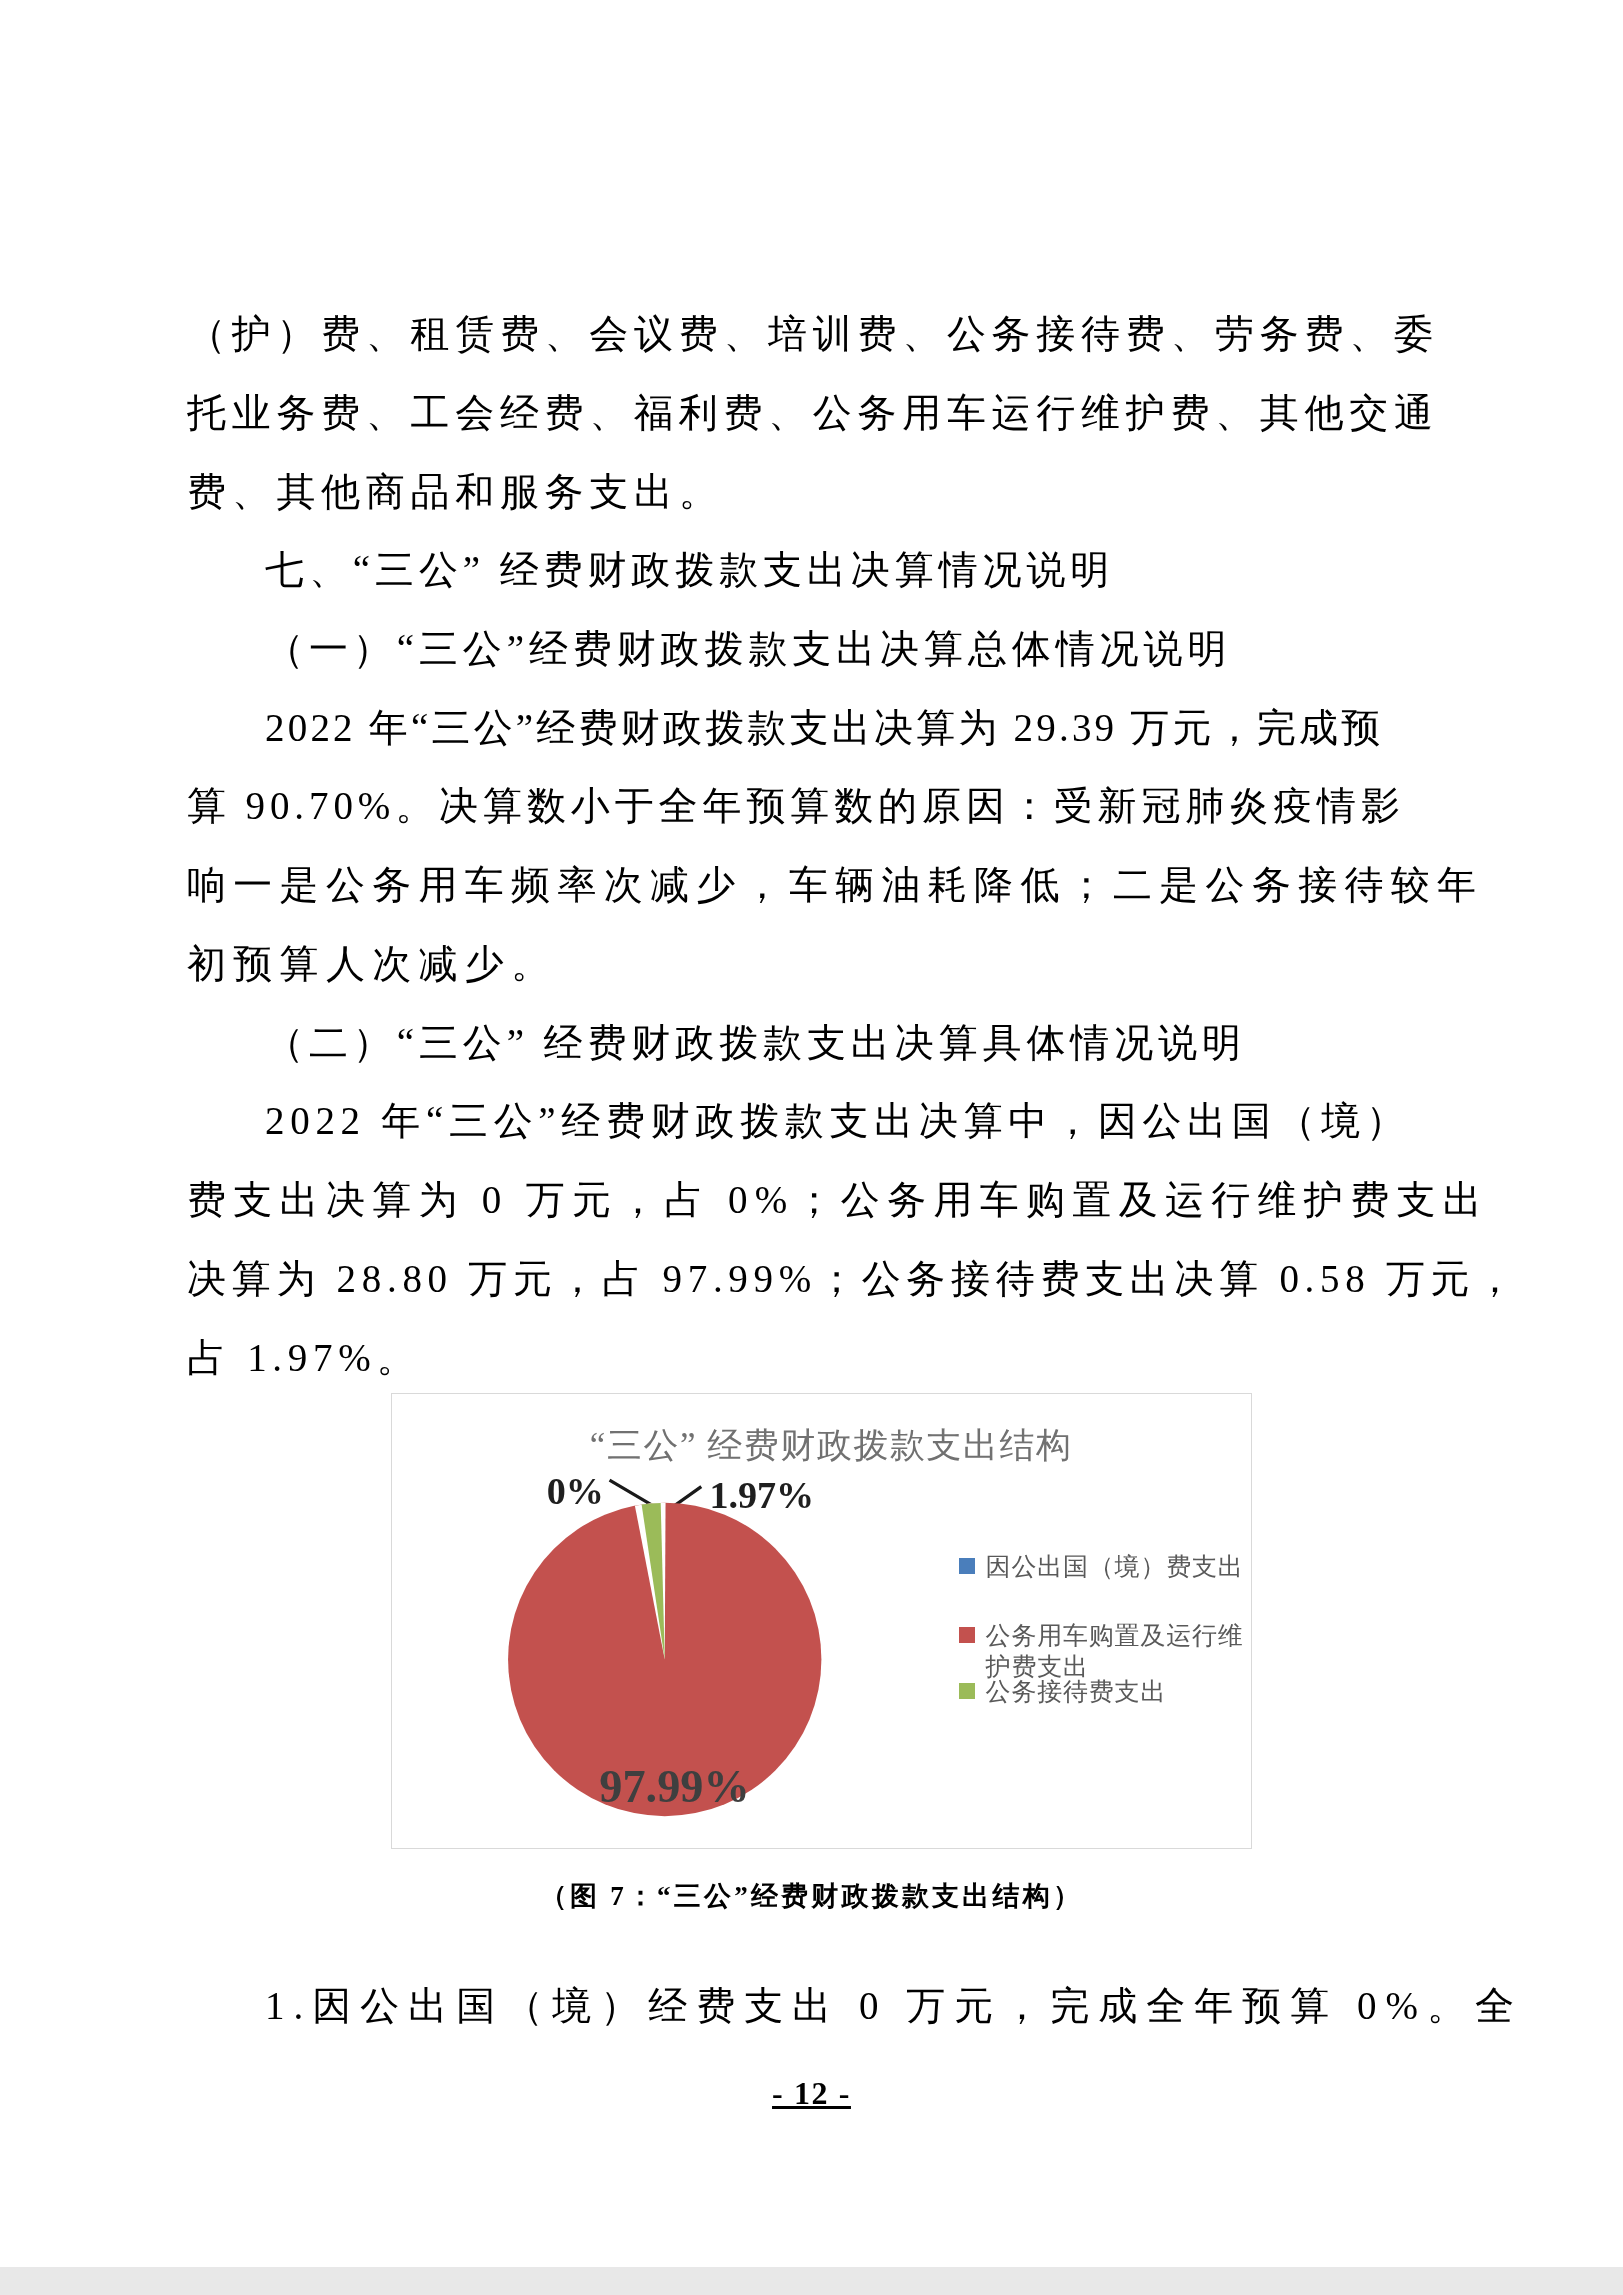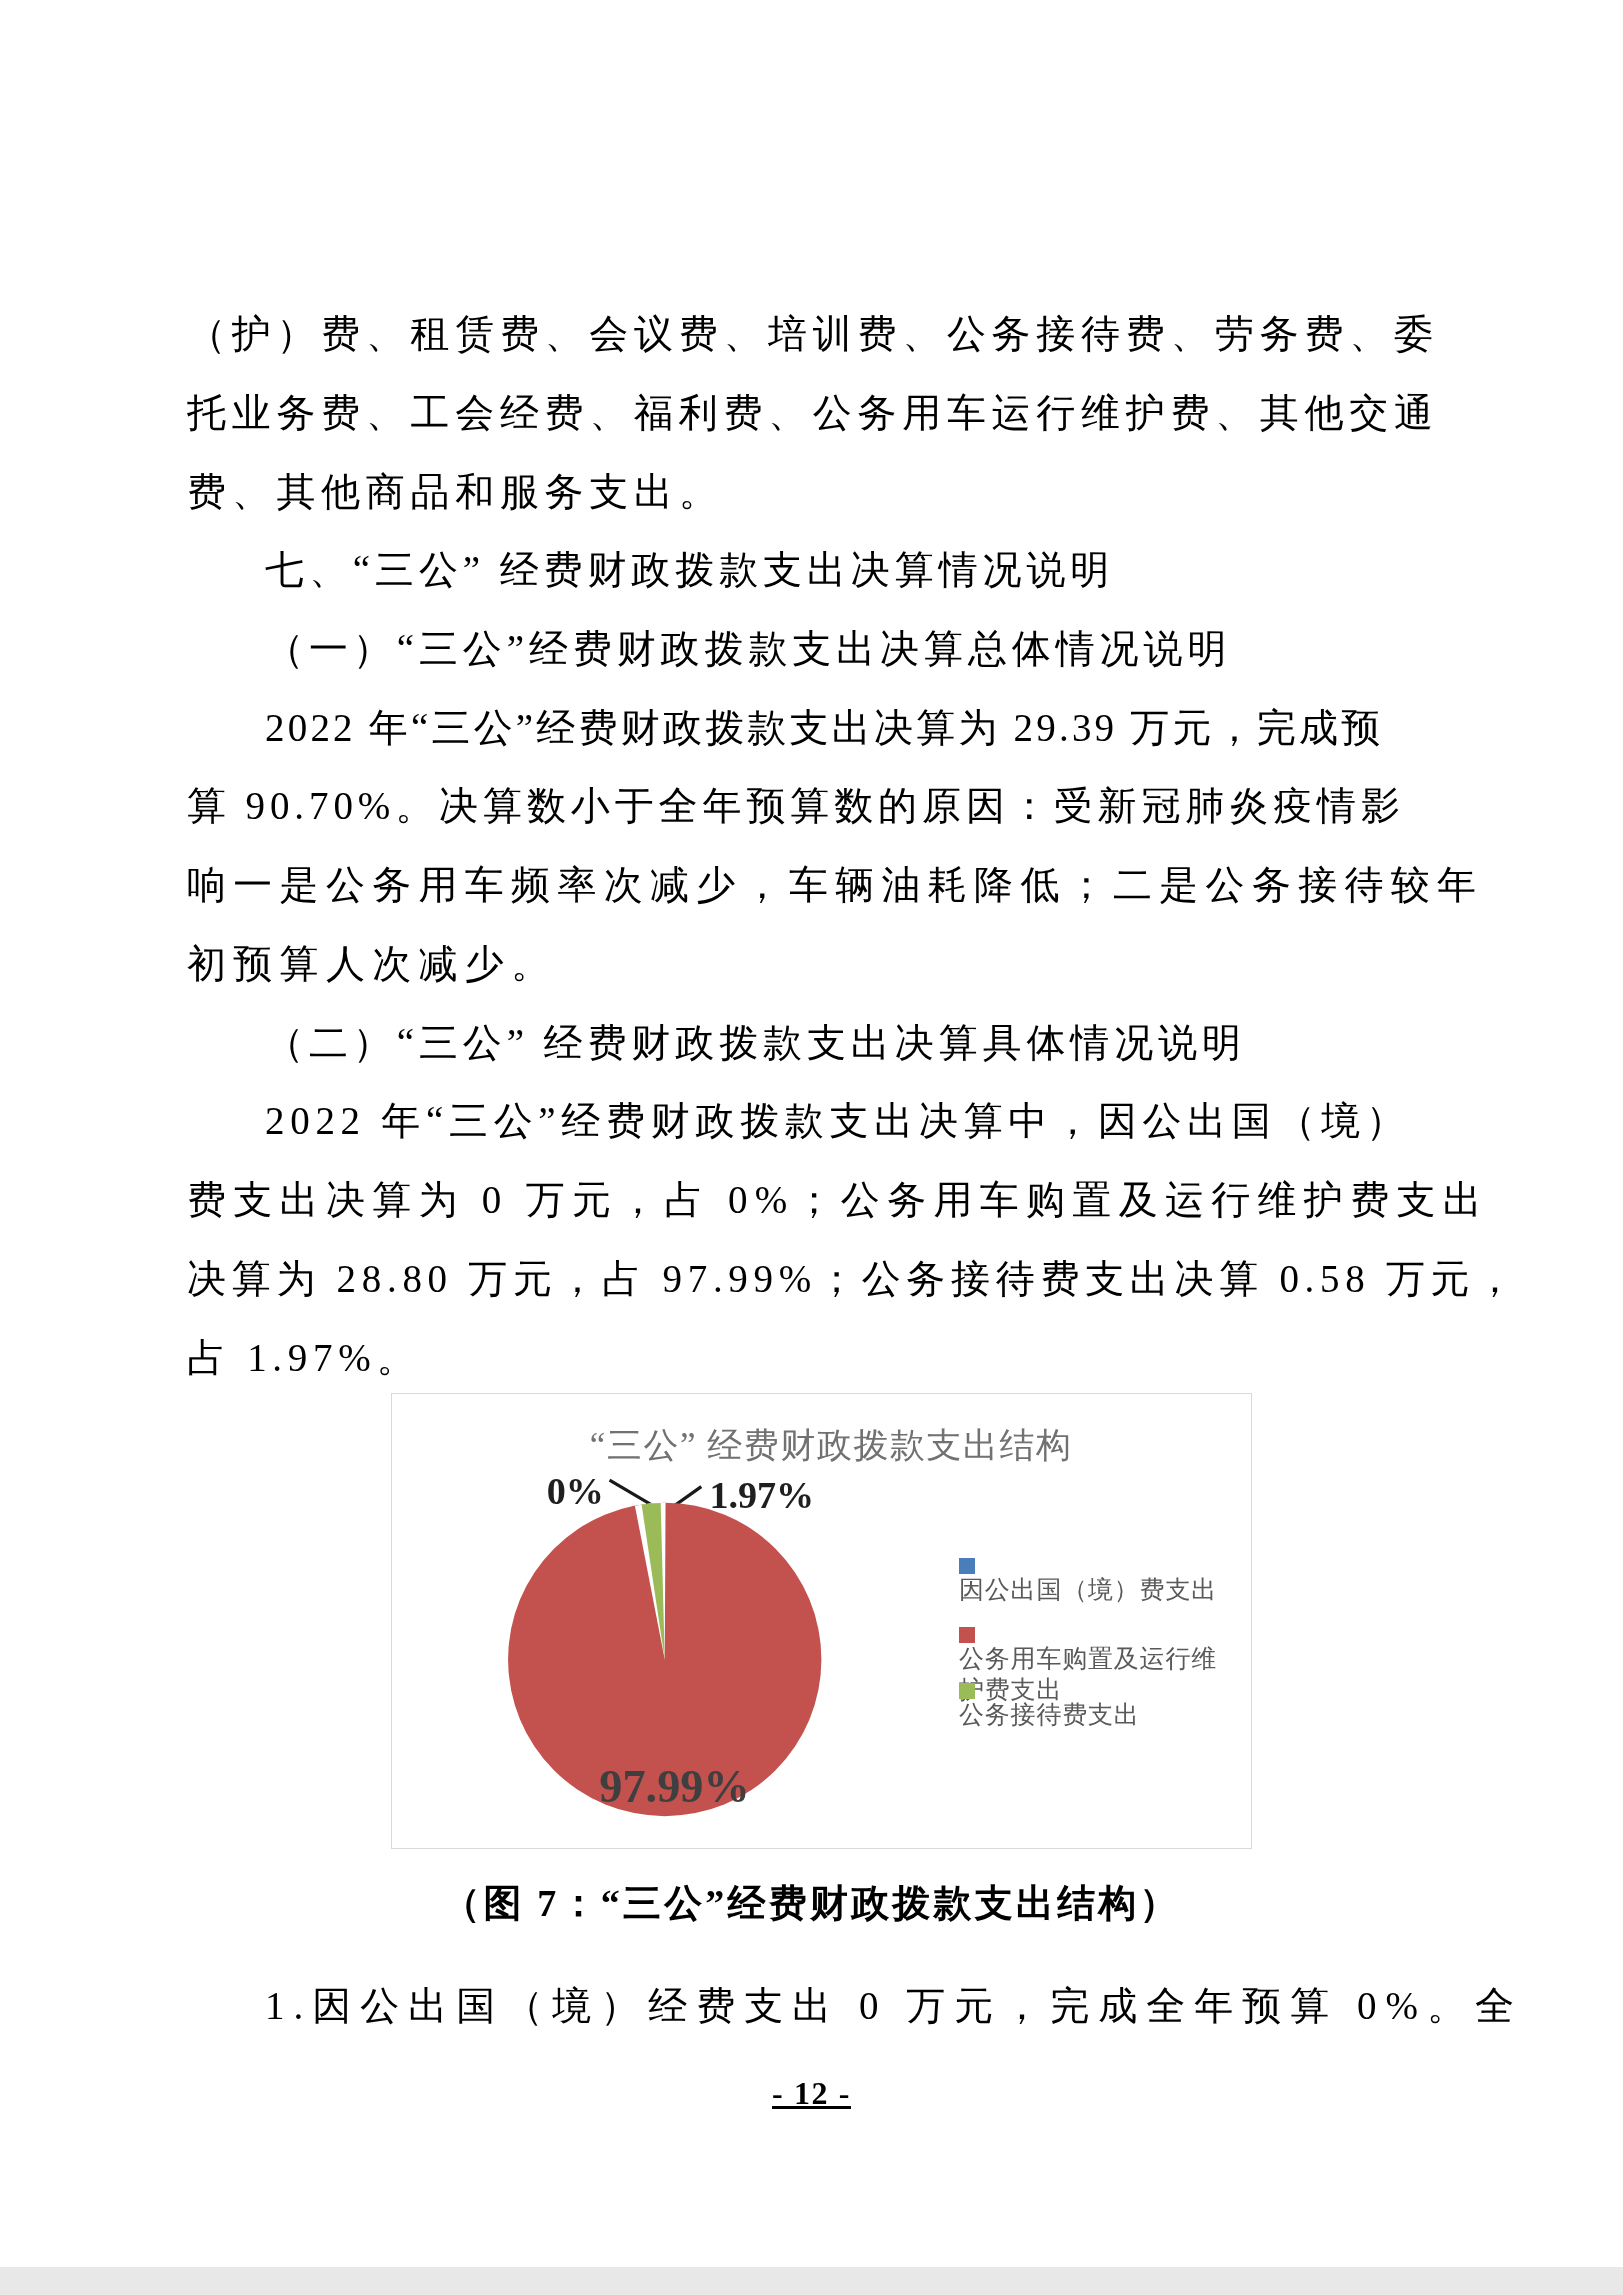--- a/index.html
+++ b/index.html
@@ -12,7 +12,7 @@
              box-sizing:border-box;border:1.6px solid #d9d9d9;background:#fff;}
   .chart-svg{position:absolute;left:0;top:0;}
   .chart-svg text{font-family:"Liberation Serif","DejaVu Serif",serif;}
-  .legend-item{position:absolute;display:flex;align-items:flex-start;flex-direction:column;}
+  .legend-item{position:absolute;display:flex;align-items:flex-start;}
   .swatch{width:16px;height:16px;margin:6.5px 10.6px 0 0;flex:none;}
   .legend-label{font-size:25px;line-height:31px;color:#595959;letter-spacing:0.8px;}
   .legend-label.wrap{width:269px;white-space:normal;}

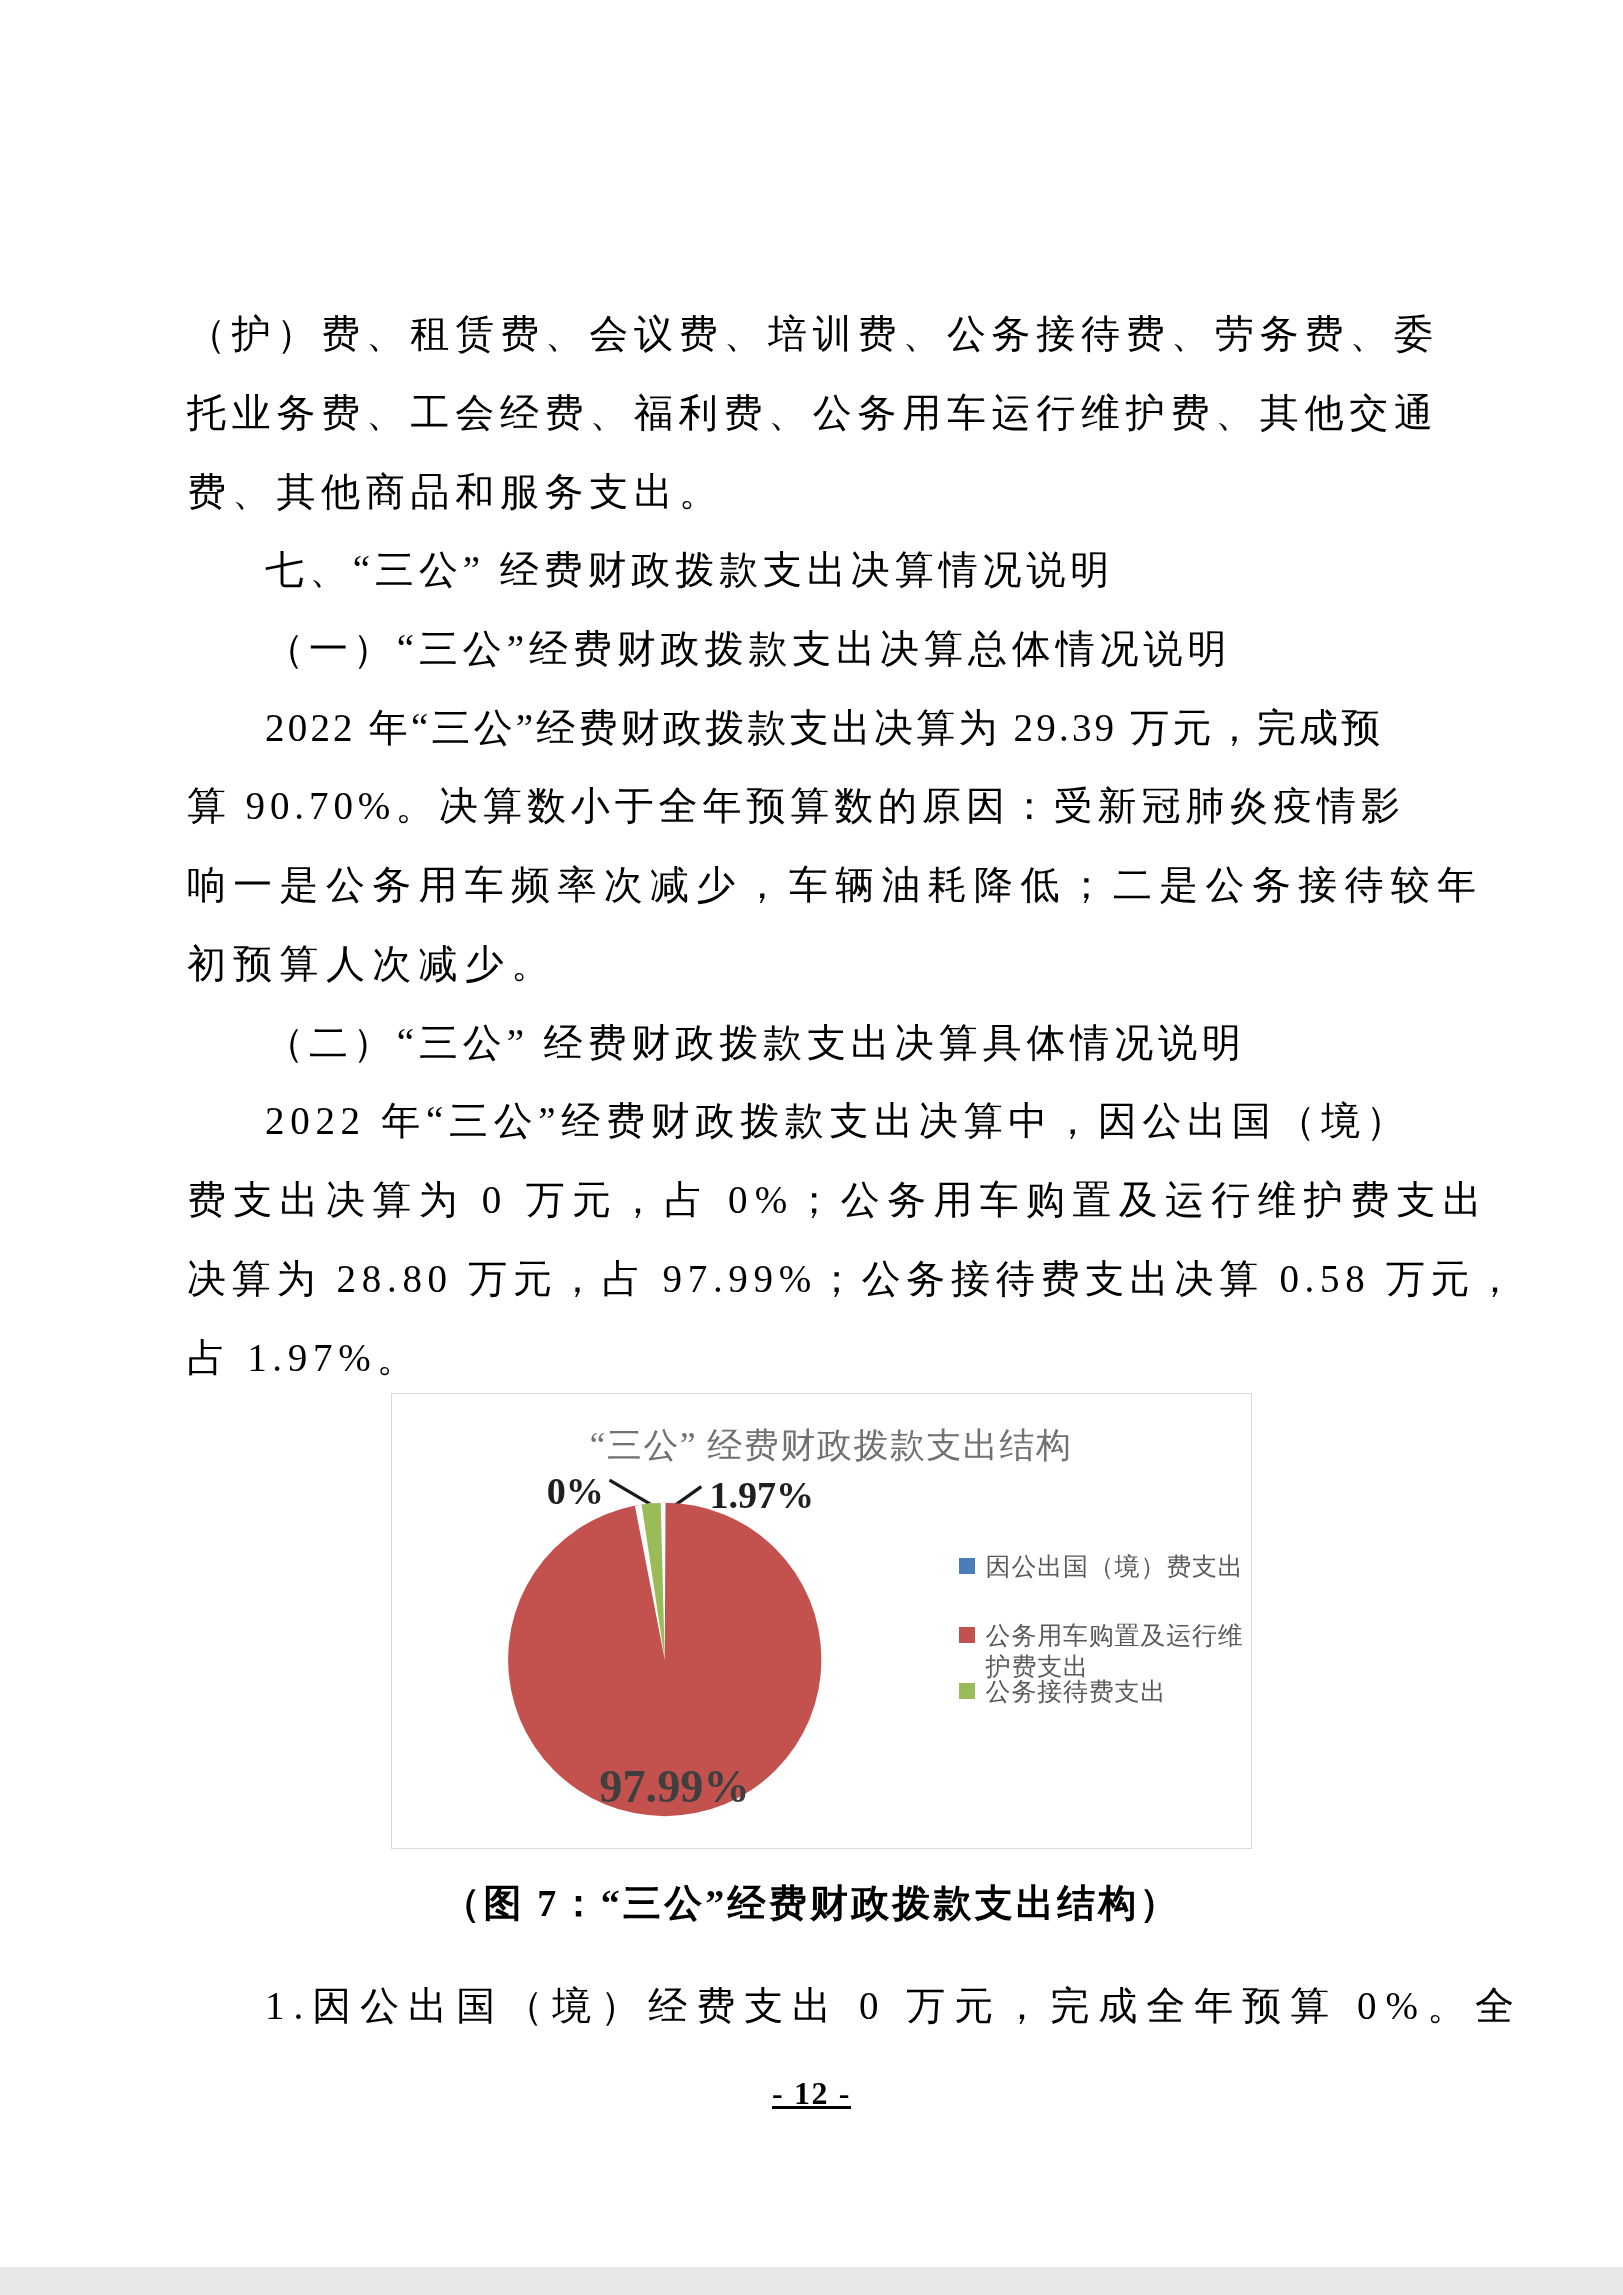--- a/index.html
+++ b/index.html
@@ -16,7 +16,7 @@
   .swatch{width:16px;height:16px;margin:6.5px 10.6px 0 0;flex:none;}
   .legend-label{font-size:25px;line-height:31px;color:#595959;letter-spacing:0.8px;}
   .legend-label.wrap{width:269px;white-space:normal;}
-  .caption{position:absolute;top:1878px;font-size:38px;font-weight:700;letter-spacing:3.2px;}
+  .caption{position:absolute;top:1878px;font-size:27px;font-weight:700;letter-spacing:3.2px;}
   .page-number{position:absolute;top:2075px;font-size:32px;font-weight:700;letter-spacing:1.6px;text-decoration:underline;}
 </style>
 </head>

